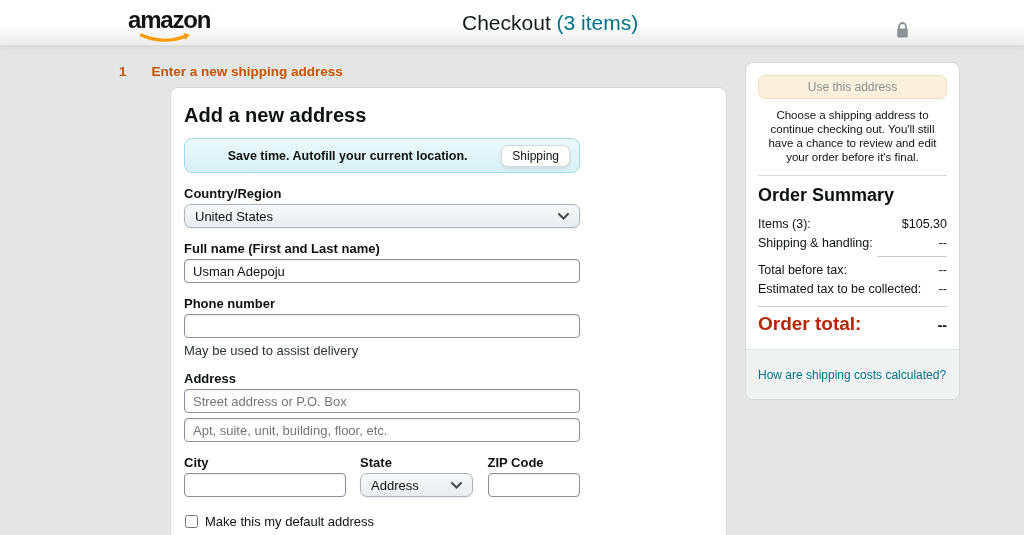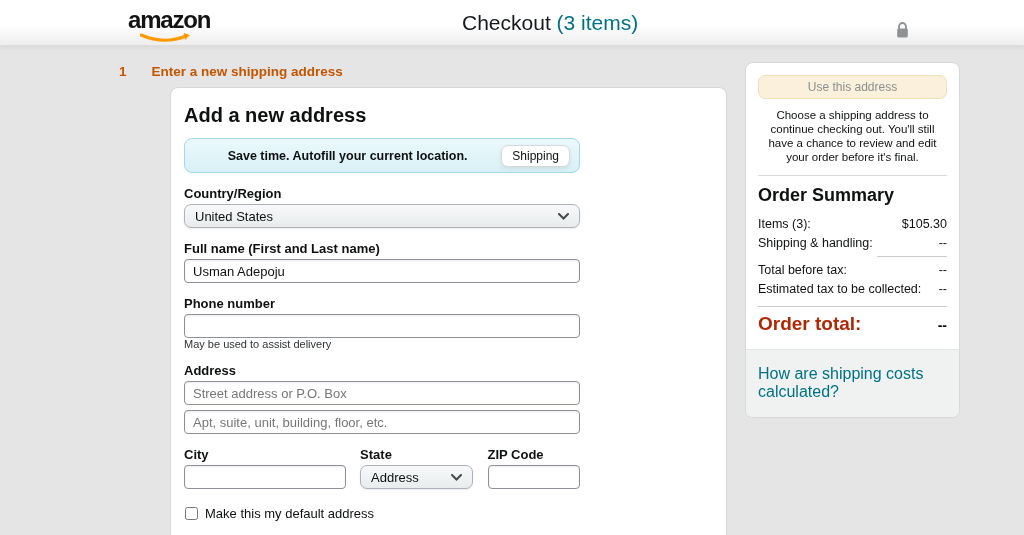--- a/index.html
+++ b/index.html
@@ -44,7 +44,7 @@
             font-size:13px; color:#0F1111; font-family:"Liberation Sans", sans-serif;
             box-shadow:inset 0 1px 2px rgba(15,17,17,0.08); }
   .tinput::placeholder { color:#767676; opacity:1; }
-  .helper { font-size:11px; color:#2F3333; }
+  .helper { font-size:13px; color:#2F3333; margin-top:5px; }
   .addr2 { margin-top:5px; }
   .row3 { display:flex; width:396px; }
   .col-city { width:163px; margin-right:14px; }

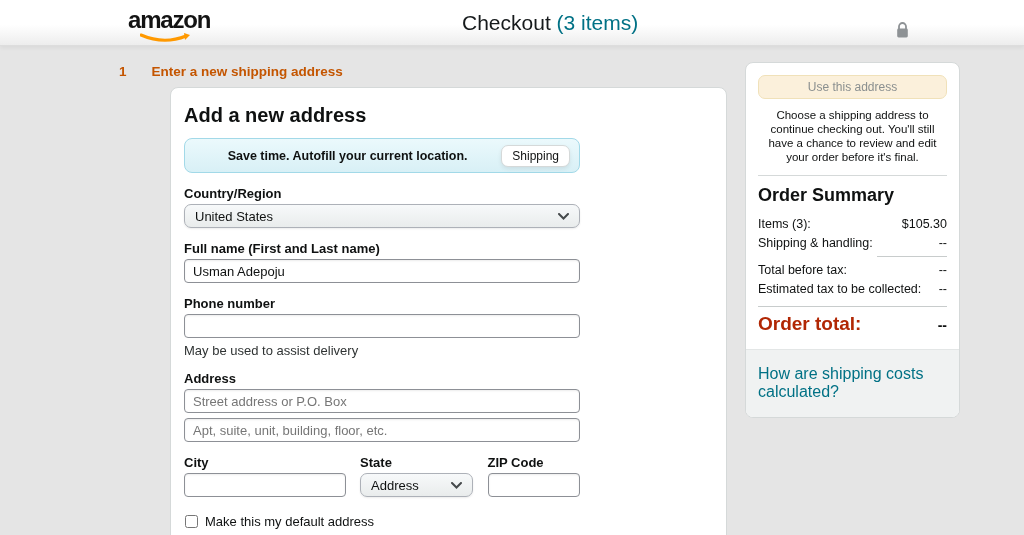--- a/index.html
+++ b/index.html
@@ -70,7 +70,7 @@
   .total-label { font-size:19px; font-weight:700; color:#B12704; }
   .total-value { font-size:14px; font-weight:700; color:#0F1111; }
   .sb-footer { background:#F0F2F2; border-top:1px solid #E3E6E6; padding:15px 12px 16px; }
-  .ship-link { font-size:16px; color:#007185; cursor:pointer; }
+  .ship-link { font-size:12px; color:#007185; cursor:pointer; }
 </style>
 </head>
 <body>

